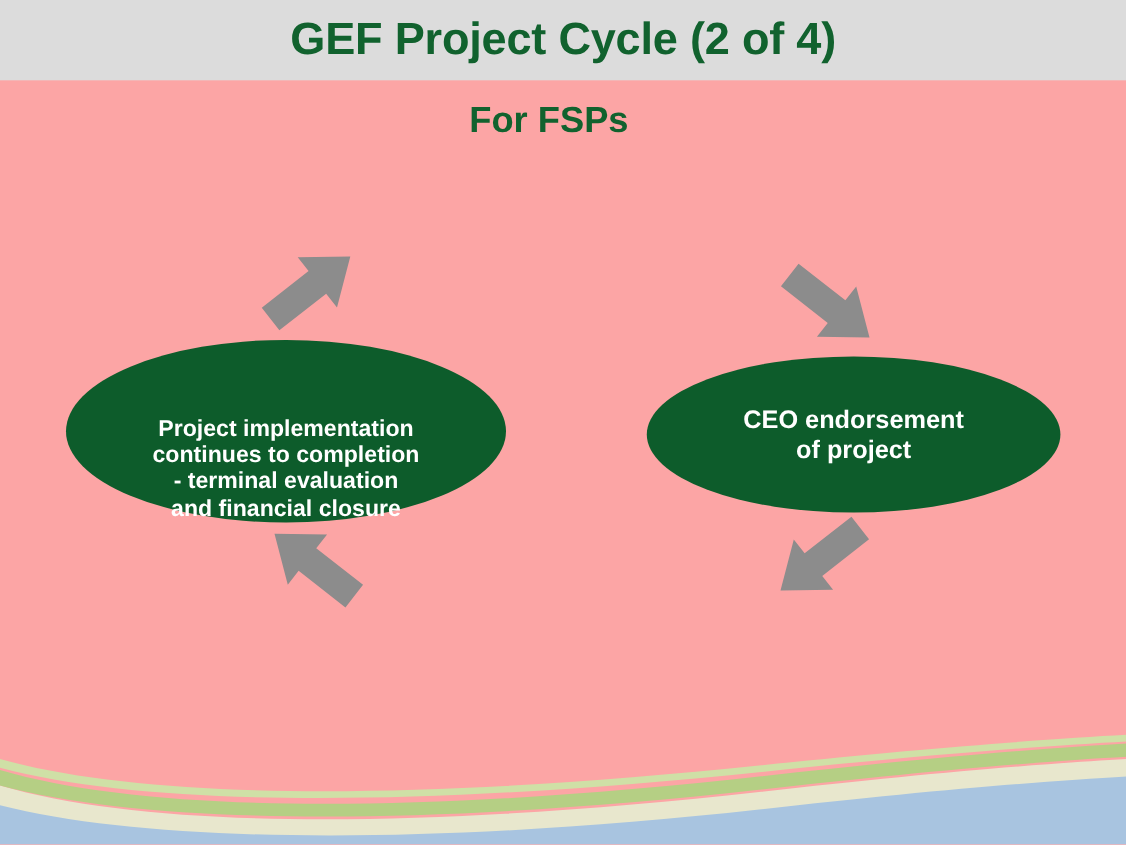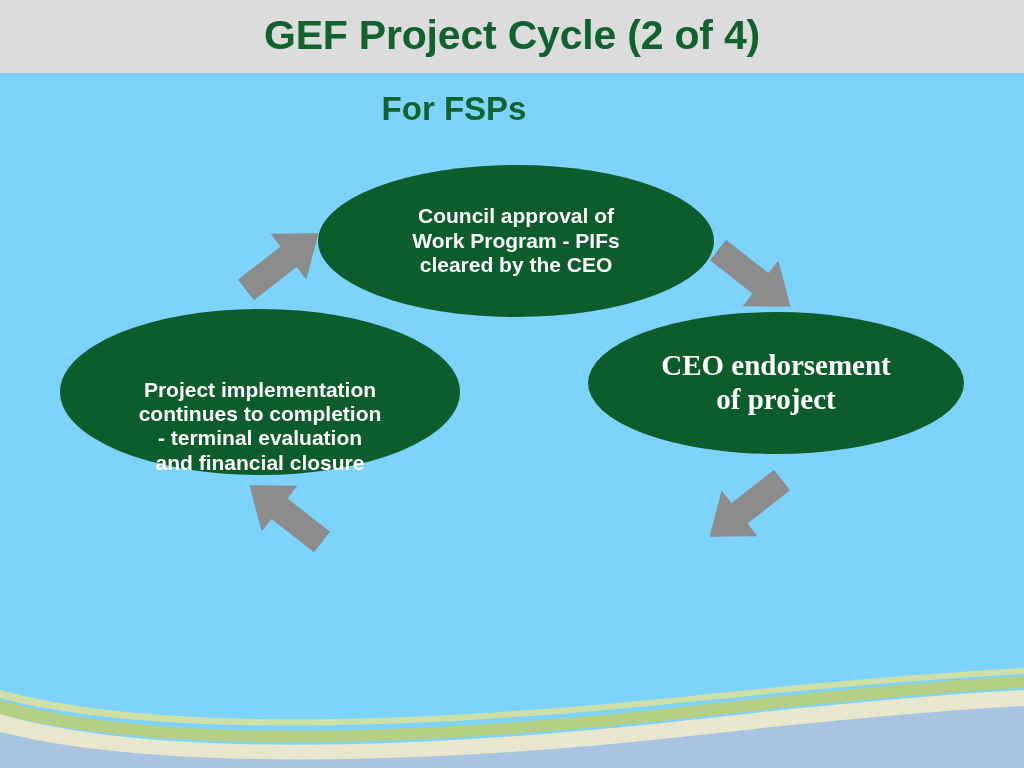--- a/index.html
+++ b/index.html
@@ -19,7 +19,7 @@
     left: 0; top: 0;
     width: 1024px;
     height: 768px;
-    background: #7dd3fc;
+    background: #fca5a5;
     overflow: hidden;
   }
 

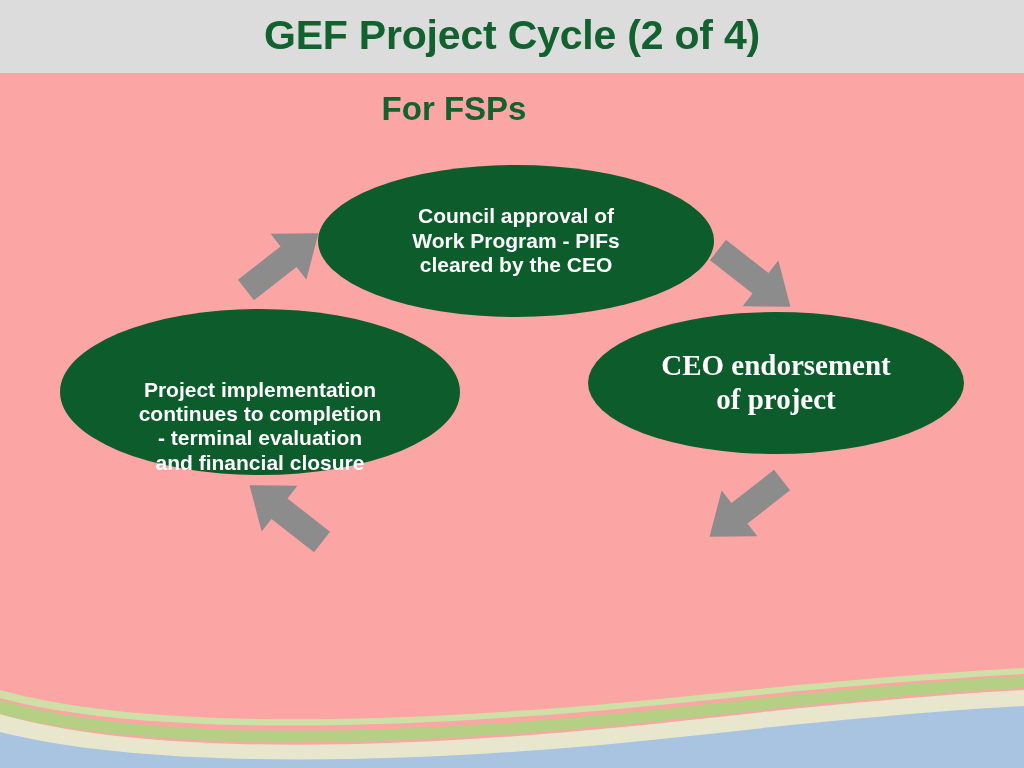--- a/index.html
+++ b/index.html
@@ -53,6 +53,7 @@
     color: #11622e;
     line-height: 42px;
     white-space: nowrap;
+    padding-left: 45px;
   }
 
   

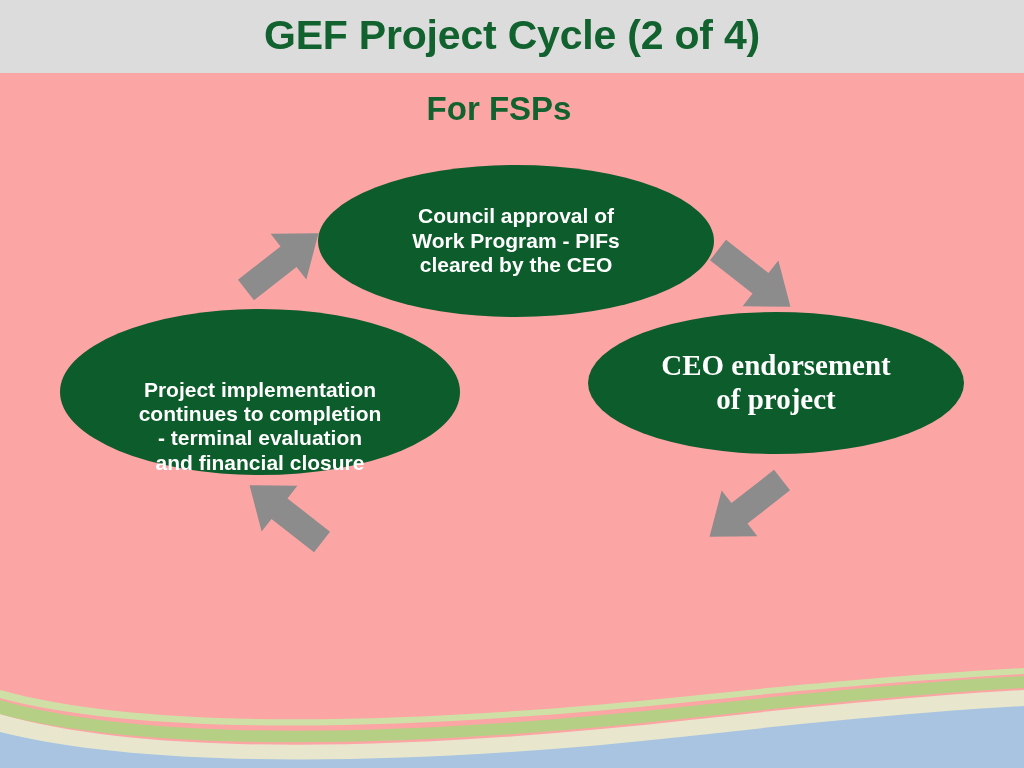--- a/index.html
+++ b/index.html
@@ -165,11 +165,6 @@
       </svg>
     </div>
 
-    <div class="node" id="node-top">
-      <span class="node-text">Council approval of
-Work Program - PIFs
-cleared by the CEO</span>
-    </div>
 
     <div class="node" id="node-right">
       <span class="node-text">CEO endorsement

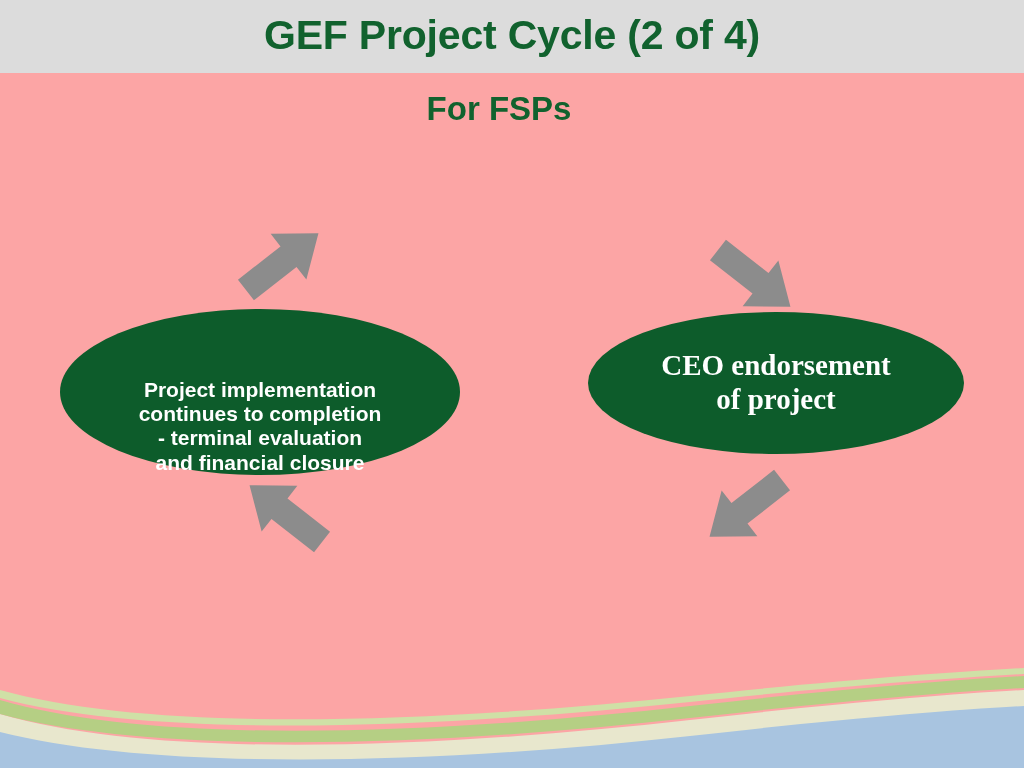--- a/index.html
+++ b/index.html
@@ -89,10 +89,9 @@
     font-size: 21px;
   }
   #node-right {
-    left: 588px; top: 312px;
+    left: 588px; top: 324px;
     width: 376px; height: 142px;
-    font-size: 29px;
-    font-family: Liberation Serif, serif;
+    font-size: 23px;
   }
   #node-bottom {
     left: 315px; top: 487px;

